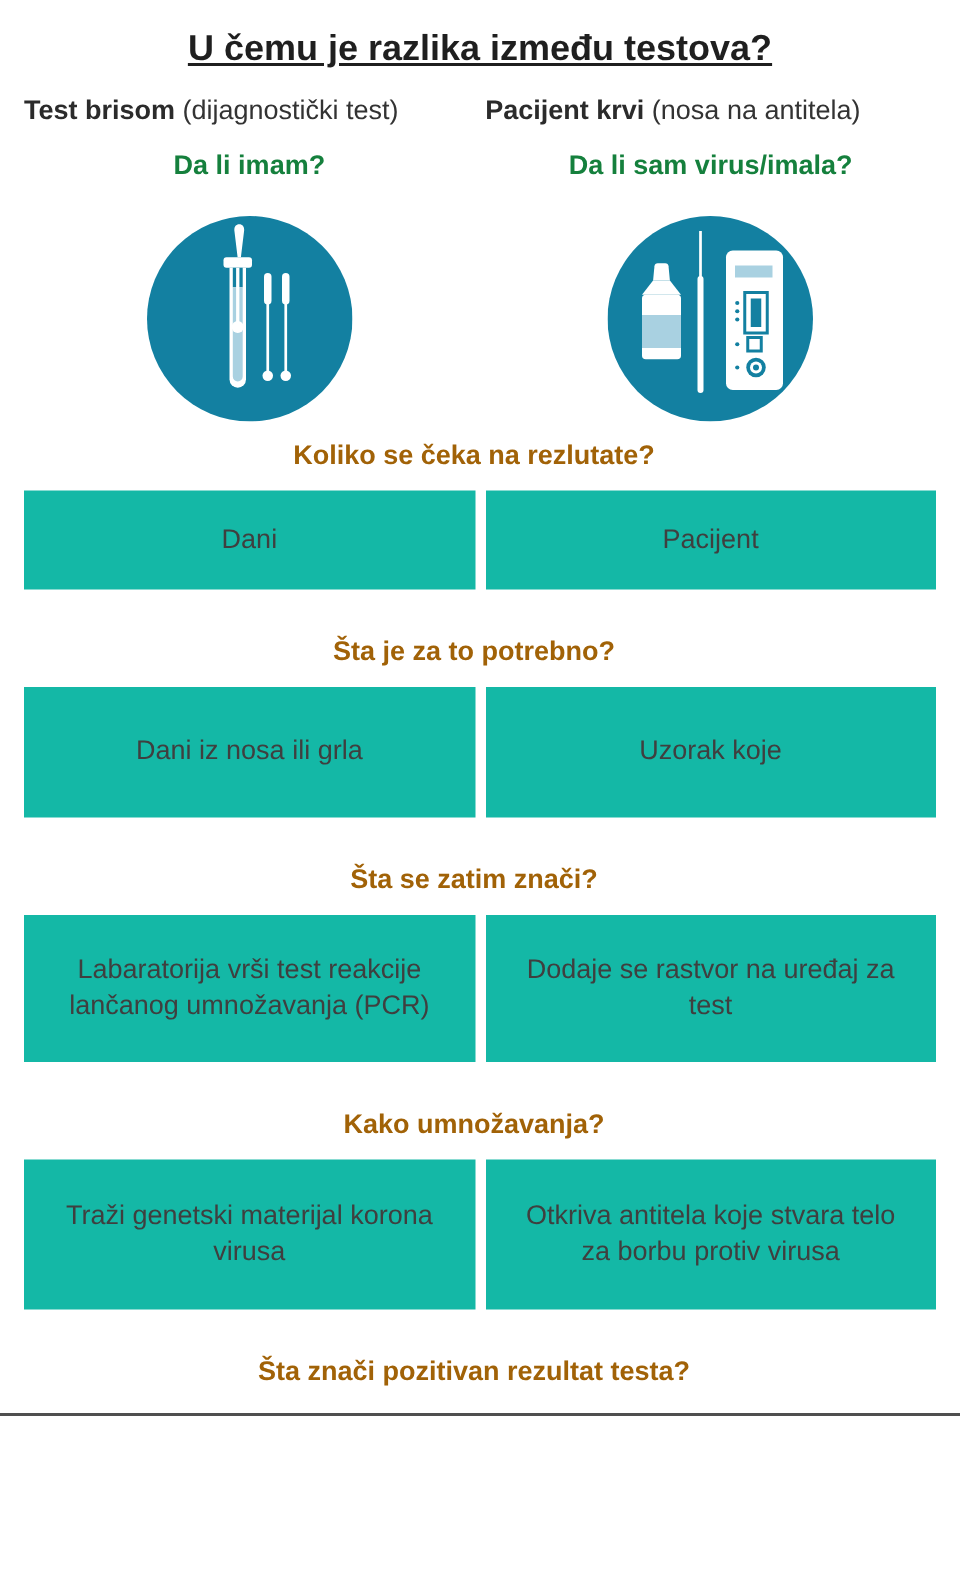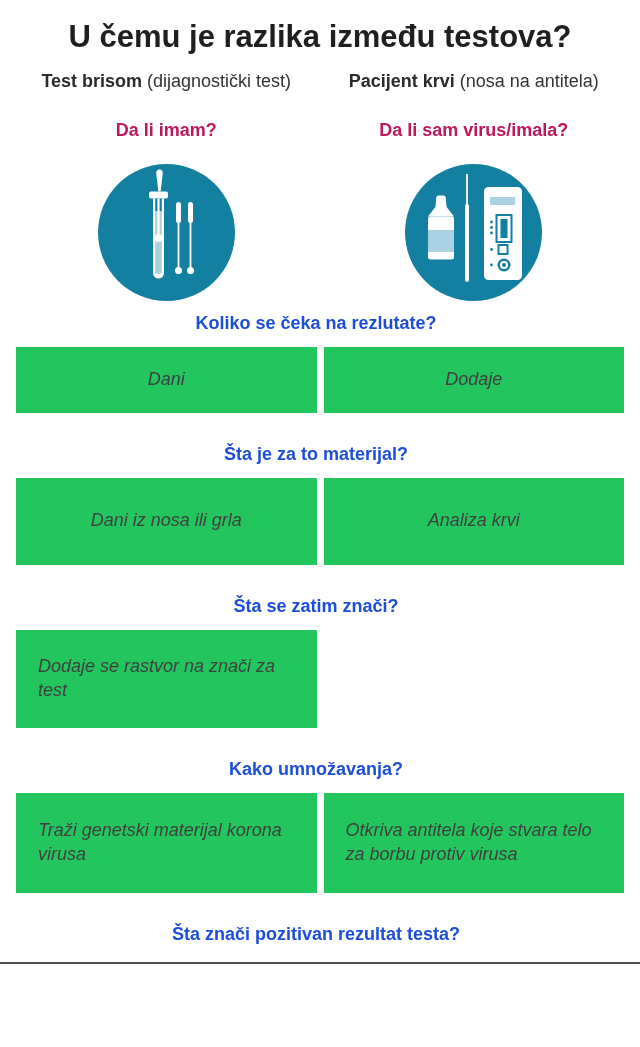--- a/index.html
+++ b/index.html
@@ -9,7 +9,7 @@
   }
   .title{
     margin:0;padding:19px 16px 0 16px;text-align:center;
-    font-size:31px;line-height:1.15;font-weight:bold;color:#1f1f1f;
+    font-size:24px;line-height:1.15;font-weight:bold;color:#1f1f1f;text-decoration:underline;
   }
   .two-col{
     display:grid;grid-template-columns:1fr 1fr;gap:7px;padding:0 16px;

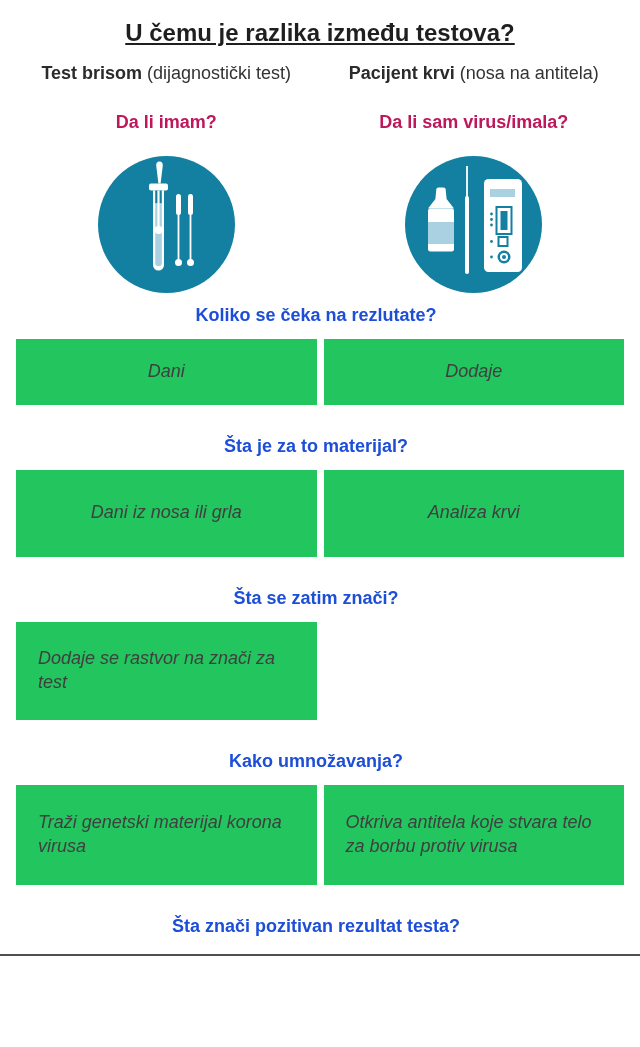--- a/index.html
+++ b/index.html
@@ -14,7 +14,7 @@
   .two-col{
     display:grid;grid-template-columns:1fr 1fr;gap:7px;padding:0 16px;
   }
-  .col-header{margin-top:16px;text-align:center;font-size:18px;color:#2b2b2b;}
+  .col-header{margin-top:16px;text-align:left;font-size:18px;color:#2b2b2b;}
   .col-name{font-weight:bold;}
   .col-sub{font-weight:normal;margin-left:5px;color:#333;}
   .col-question{margin-top:28px;text-align:center;font-size:18px;font-weight:bold;color:#be185d;}

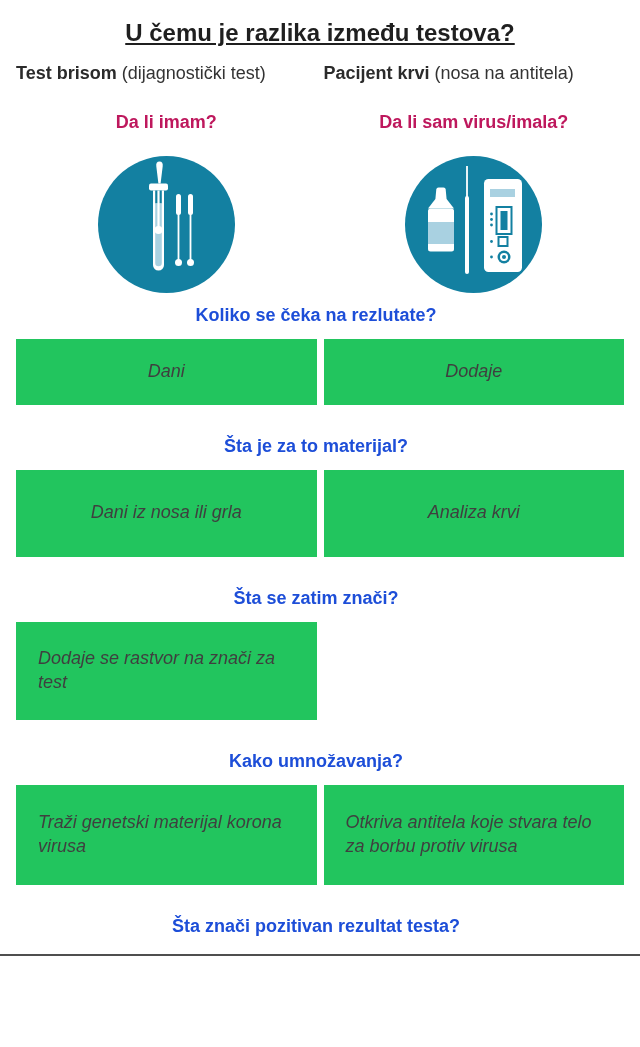--- a/index.html
+++ b/index.html
@@ -17,7 +17,7 @@
   .col-header{margin-top:16px;text-align:left;font-size:18px;color:#2b2b2b;}
   .col-name{font-weight:bold;}
   .col-sub{font-weight:normal;margin-left:5px;color:#333;}
-  .col-question{margin-top:28px;text-align:center;font-size:18px;font-weight:bold;color:#be185d;}
+  .col-question{margin-top:16px;text-align:center;font-size:18px;font-weight:bold;color:#15803d;}
   .icons-row{margin-top:23px;}
   .icon-wrap{display:flex;justify-content:center;}
   .section-heading{

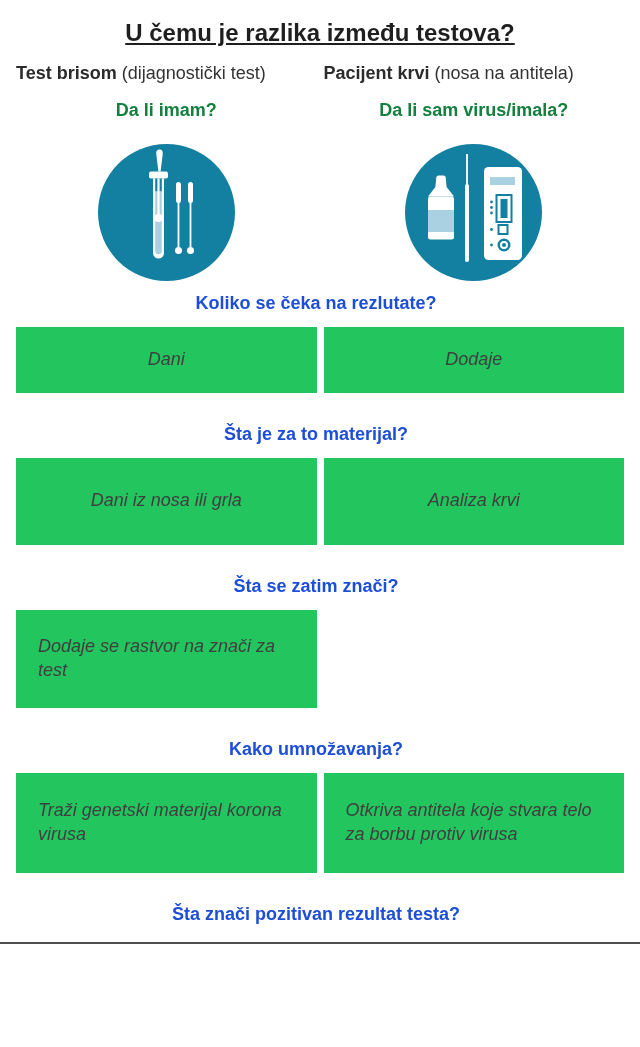--- a/index.html
+++ b/index.html
@@ -21,7 +21,7 @@
   .icons-row{margin-top:23px;}
   .icon-wrap{display:flex;justify-content:center;}
   .section-heading{
-    margin:31px 8px 13px 0;text-align:center;font-size:18px;font-weight:bold;color:#1d4ed8;
+    margin:31px 8px 13px 0;text-align:center;font-size:18px;font-weight:bold;color:#a16207;
   }
   .section-heading.first{margin-top:12px;}
   .box{

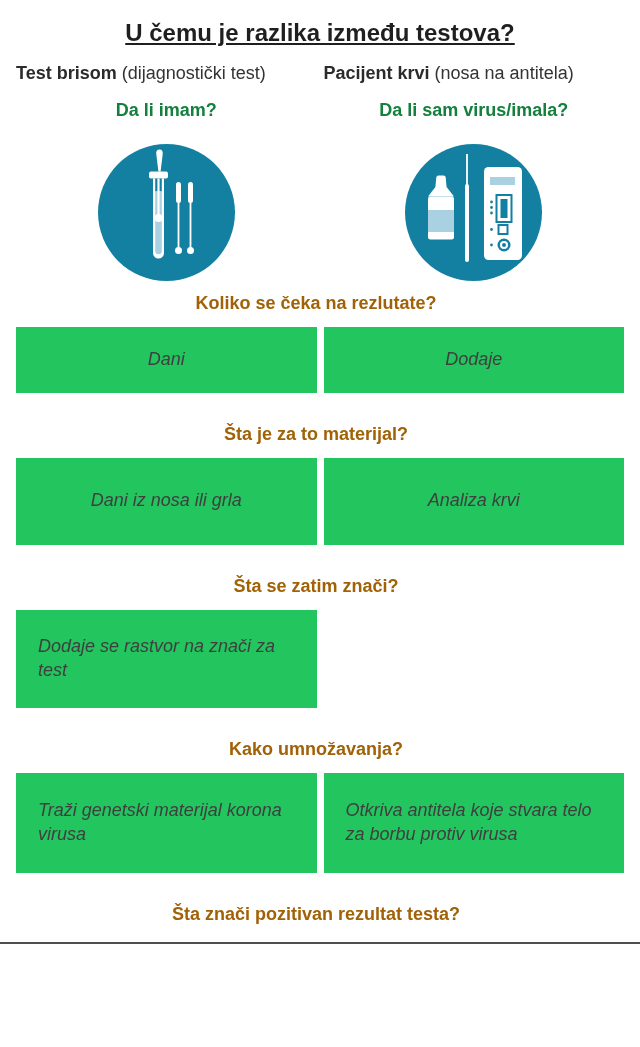--- a/index.html
+++ b/index.html
@@ -25,10 +25,9 @@
   }
   .section-heading.first{margin-top:12px;}
   .box{
-    background:#22c55e;display:flex;align-items:center;justify-content:center;
-    text-align:left;font-size:18px;line-height:1.33;color:#3f3f3f;padding:6px 22px;
+    background:#14b8a6;display:flex;align-items:center;justify-content:center;
+    text-align:center;font-size:18px;line-height:1.33;color:#3f3f3f;padding:6px 22px;
     box-sizing:border-box;
-    font-style:italic;
   }
   .footer-rule{margin-top:17px;height:2px;background:#4f4f4f;width:640px;}
 </style>

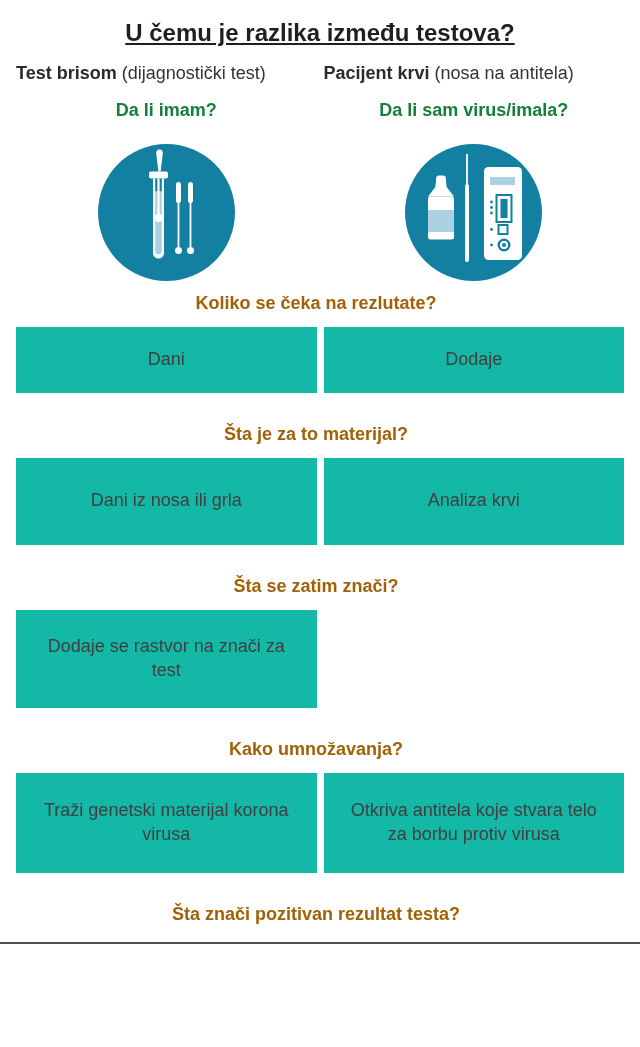--- a/index.html
+++ b/index.html
@@ -112,7 +112,7 @@
     <div class="section-heading first">Koliko se čeka na rezlutate?</div>
     <div class="two-col">
       <div class="box" style="min-height:66px">Dani</div>
-      <div class="box" style="min-height:66px">Dodaje</div>
+      <div class="box" style="min-height:66px">Pacijent</div>
     </div>
   </div>
 

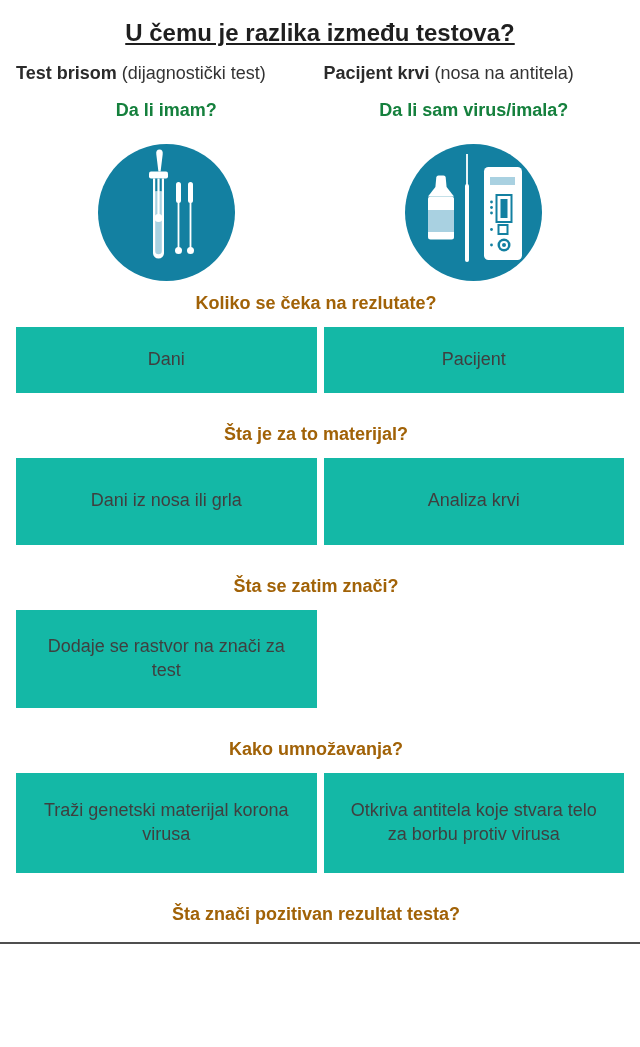--- a/index.html
+++ b/index.html
@@ -117,7 +117,7 @@
   </div>
 
   <div>
-    <div class="section-heading">Šta je za to materijal?</div>
+    <div class="section-heading">Šta je za to potrebno?</div>
     <div class="two-col">
       <div class="box" style="min-height:87px">Dani iz nosa ili grla</div>
       <div class="box" style="min-height:87px">Analiza krvi</div>

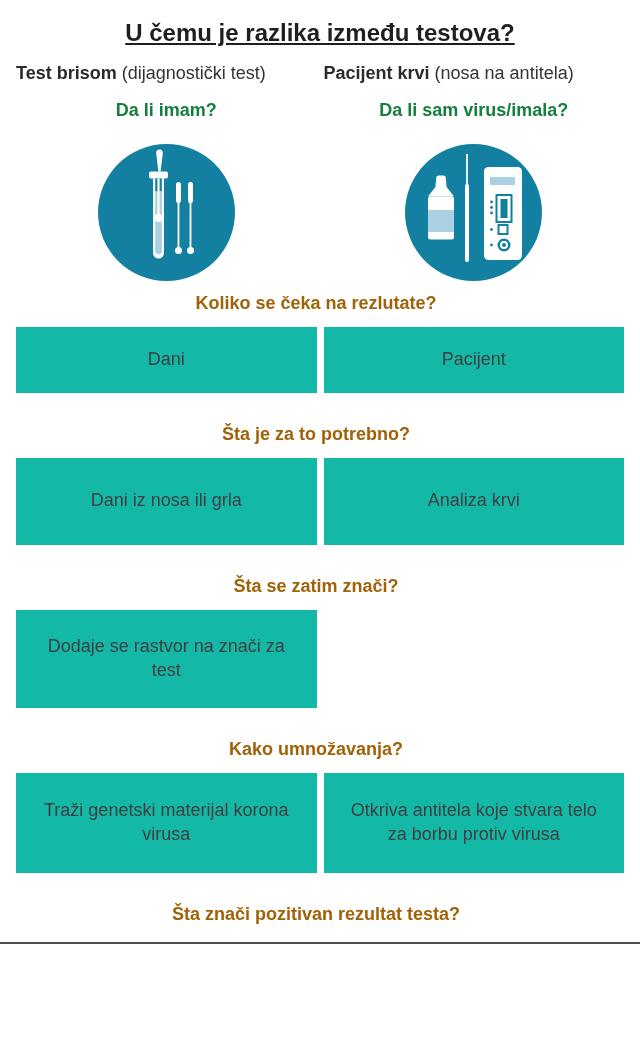--- a/index.html
+++ b/index.html
@@ -120,7 +120,7 @@
     <div class="section-heading">Šta je za to potrebno?</div>
     <div class="two-col">
       <div class="box" style="min-height:87px">Dani iz nosa ili grla</div>
-      <div class="box" style="min-height:87px">Analiza krvi</div>
+      <div class="box" style="min-height:87px">Uzorak koje</div>
     </div>
   </div>
 

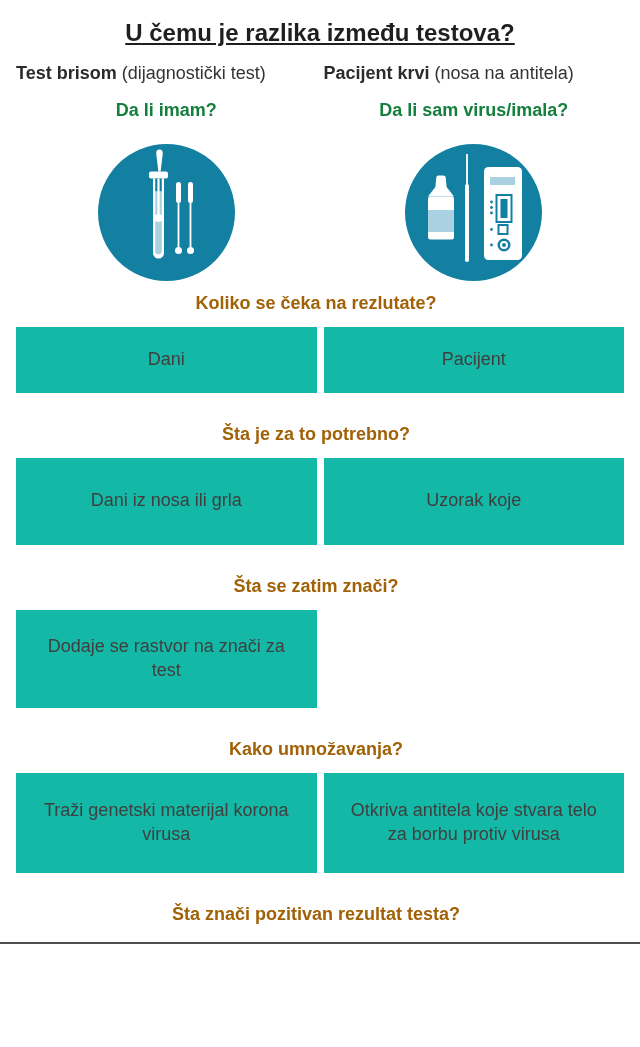--- a/index.html
+++ b/index.html
@@ -127,6 +127,7 @@
   <div>
     <div class="section-heading">Šta se zatim znači?</div>
     <div class="two-col">
+      <div class="box" style="min-height:98px">Labaratorija vrši test reakcije lančanog umnožavanja (PCR)</div>
       <div class="box" style="min-height:98px">Dodaje se rastvor na znači za test</div>
     </div>
   </div>

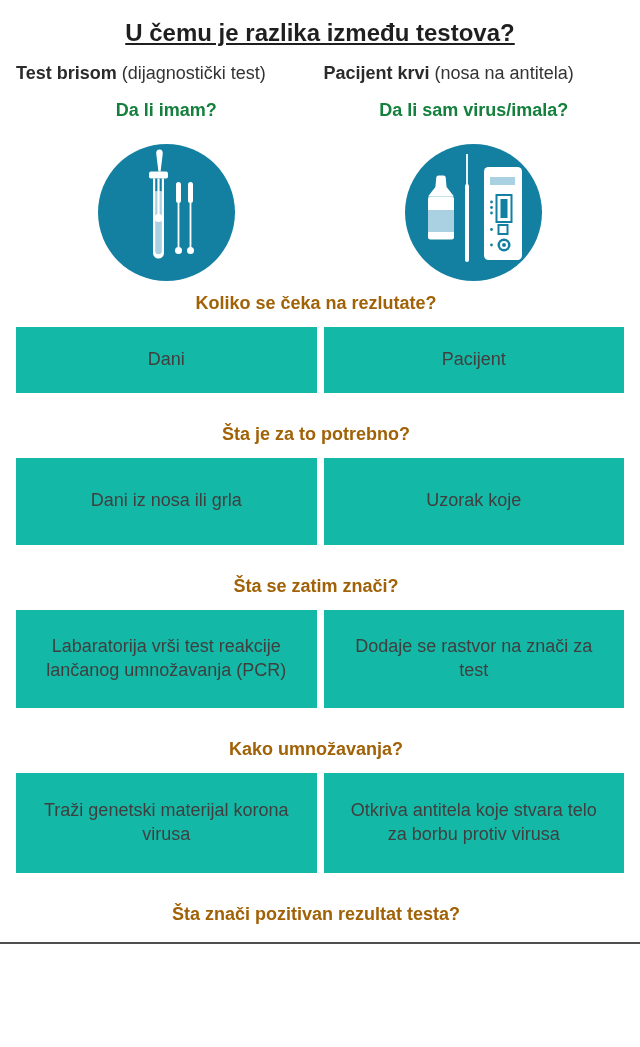--- a/index.html
+++ b/index.html
@@ -128,7 +128,7 @@
     <div class="section-heading">Šta se zatim znači?</div>
     <div class="two-col">
       <div class="box" style="min-height:98px">Labaratorija vrši test reakcije lančanog umnožavanja (PCR)</div>
-      <div class="box" style="min-height:98px">Dodaje se rastvor na znači za test</div>
+      <div class="box" style="min-height:98px">Dodaje se rastvor na uređaj za test</div>
     </div>
   </div>
 

